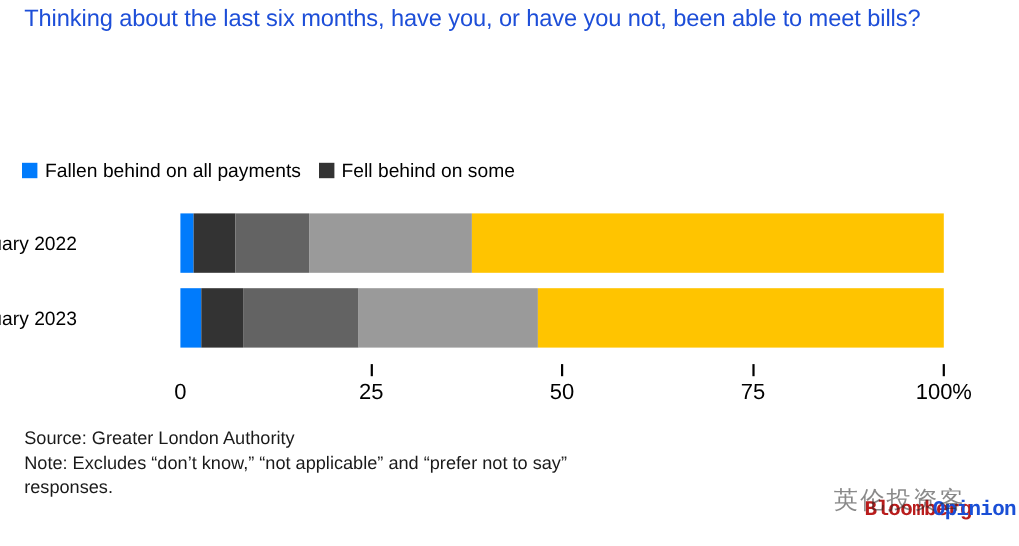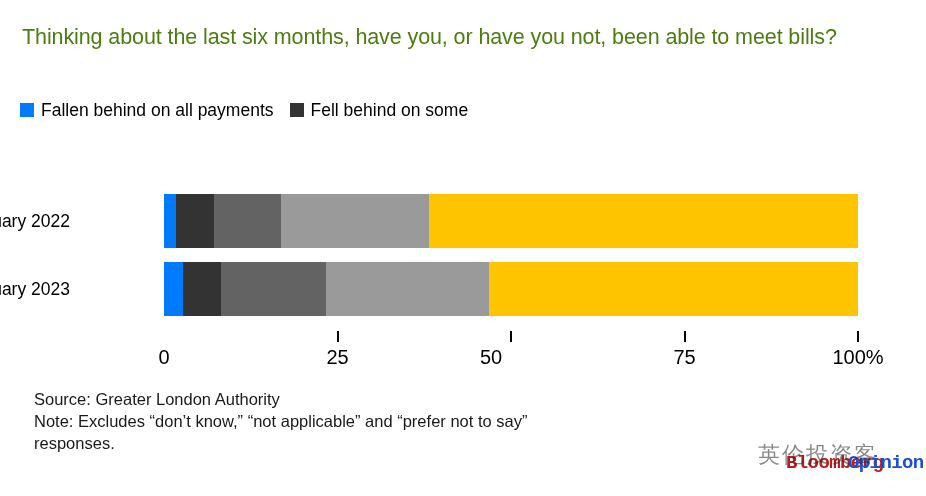--- a/index.html
+++ b/index.html
@@ -21,12 +21,12 @@
   #chart-title {
     position: absolute;
     left: 22px;
-    top: 22px;
+    top: 2px;
     width: 880px;
     font-size: 21.5px;
     line-height: 30px;
     font-weight: 400;
-    color: #4d7c0f;
+    color: #1d4ed8;
     letter-spacing: -0.1px;
   }
 

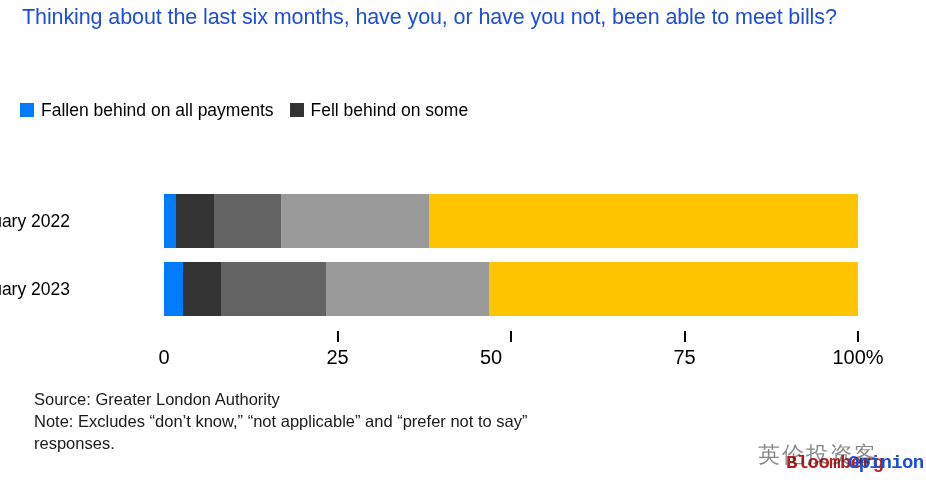--- a/index.html
+++ b/index.html
@@ -41,6 +41,7 @@
     display: flex;
     align-items: center;
     height: 27px;
+    margin-top: 45px;
   }
   .legend-item {
     display: flex;

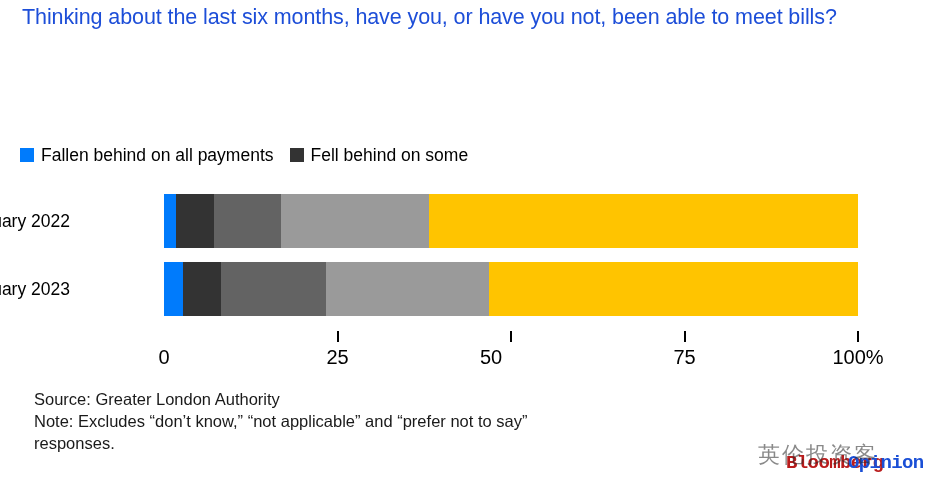--- a/index.html
+++ b/index.html
@@ -217,7 +217,7 @@
     <div class="tick-mark" style="left: 172.5px;"></div>
     <div class="tick-label" style="left: 173.5px;">25</div>
     <div class="tick-mark" style="left: 346px;"></div>
-    <div class="tick-label" style="left: 327px; text-align: right;">50</div>
+    <div class="tick-label" style="left: 347px; text-align: right;">50</div>
     <div class="tick-mark" style="left: 519.5px;"></div>
     <div class="tick-label" style="left: 520.5px; text-align: right;">75</div>
     <div class="tick-mark" style="left: 693px;"></div>

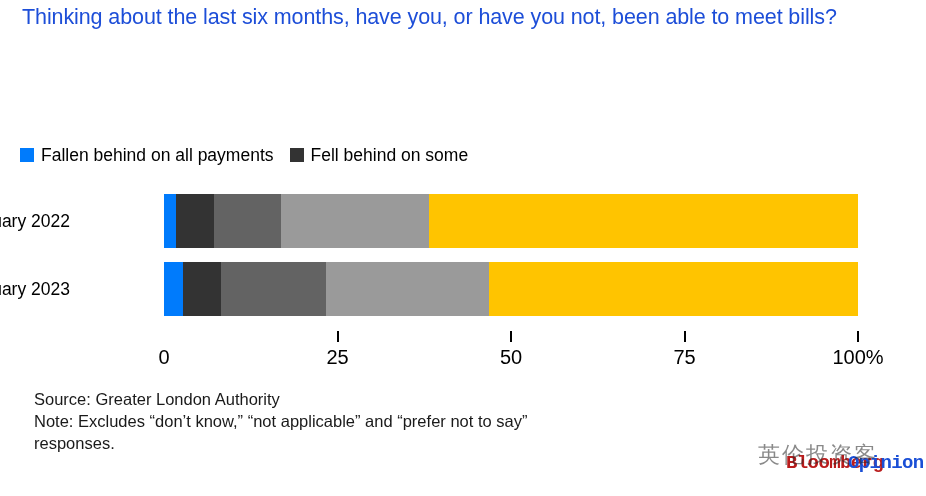--- a/index.html
+++ b/index.html
@@ -130,7 +130,7 @@
     line-height: 22px;
     color: #1a1a1a;
   }
-  #footer .foot-line { display: block; margin-left: 12px; }
+  #footer .foot-line { display: block; }
 
   
   #brand-mark {

